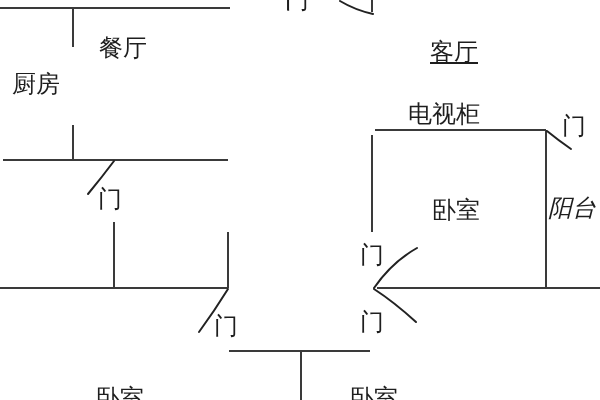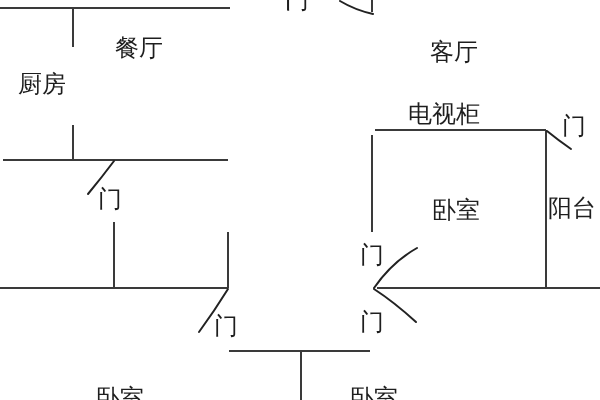--- a/index.html
+++ b/index.html
@@ -55,7 +55,7 @@
   <path class="swing" d="M 374 289 Q 394 302 416 322"></path>
 </svg>
 
-<div class="label" style="left:115px; top:36px;">餐厅</div>
+<div class="label" style="left:99px; top:36px;">餐厅</div>
 <div class="label" style="left:18px; top:72px;">厨房</div>
 <div class="label" style="left:430px; top:40px;">客厅</div>
 <div class="label" style="left:408px; top:102px;">电视柜</div>

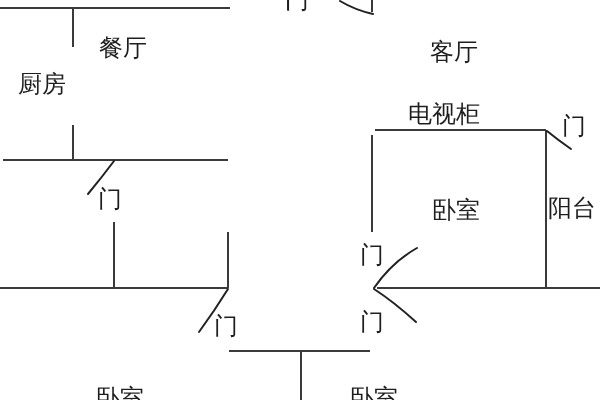--- a/index.html
+++ b/index.html
@@ -57,7 +57,7 @@
 
 <div class="label" style="left:99px; top:36px;">餐厅</div>
 <div class="label" style="left:18px; top:72px;">厨房</div>
-<div class="label" style="left:430px; top:40px;">客厅</div>
+<div class="label" style="left:430px; top:40px;text-decoration:underline;">客厅</div>
 <div class="label" style="left:408px; top:102px;">电视柜</div>
 <div class="label" style="left:432px; top:198px;">卧室</div>
 <div class="label" style="left:548px; top:196px;">阳台</div>

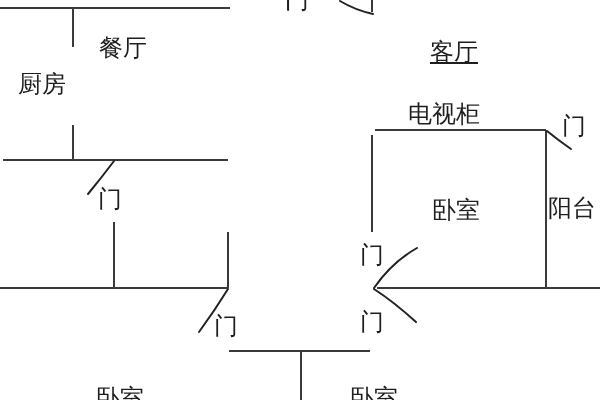--- a/index.html
+++ b/index.html
@@ -56,7 +56,7 @@
 </svg>
 
 <div class="label" style="left:99px; top:36px;">餐厅</div>
-<div class="label" style="left:18px; top:72px;">厨房</div>
+<div class="label" style="left:12px; top:72px;">厨房</div>
 <div class="label" style="left:430px; top:40px;text-decoration:underline;">客厅</div>
 <div class="label" style="left:408px; top:102px;">电视柜</div>
 <div class="label" style="left:432px; top:198px;">卧室</div>

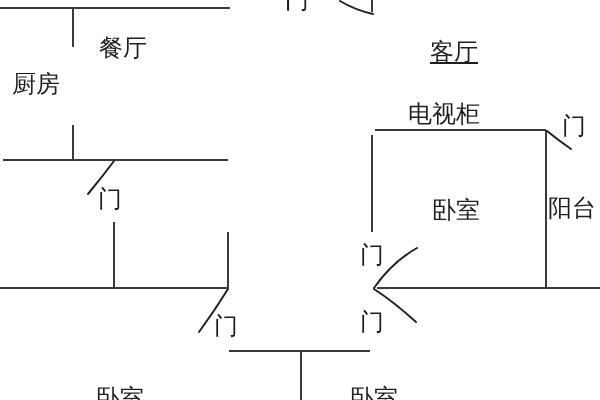--- a/index.html
+++ b/index.html
@@ -60,7 +60,7 @@
 <div class="label" style="left:430px; top:40px;text-decoration:underline;">客厅</div>
 <div class="label" style="left:408px; top:102px;">电视柜</div>
 <div class="label" style="left:432px; top:198px;">卧室</div>
-<div class="label" style="left:548px; top:196px;">阳台</div>
+<div class="label" style="left:548px; top:196px;font-style:italic;">阳台</div>
 <div class="label" style="left:96px; top:386px;">卧室</div>
 <div class="label" style="left:350px; top:386px;">卧室</div>
 

